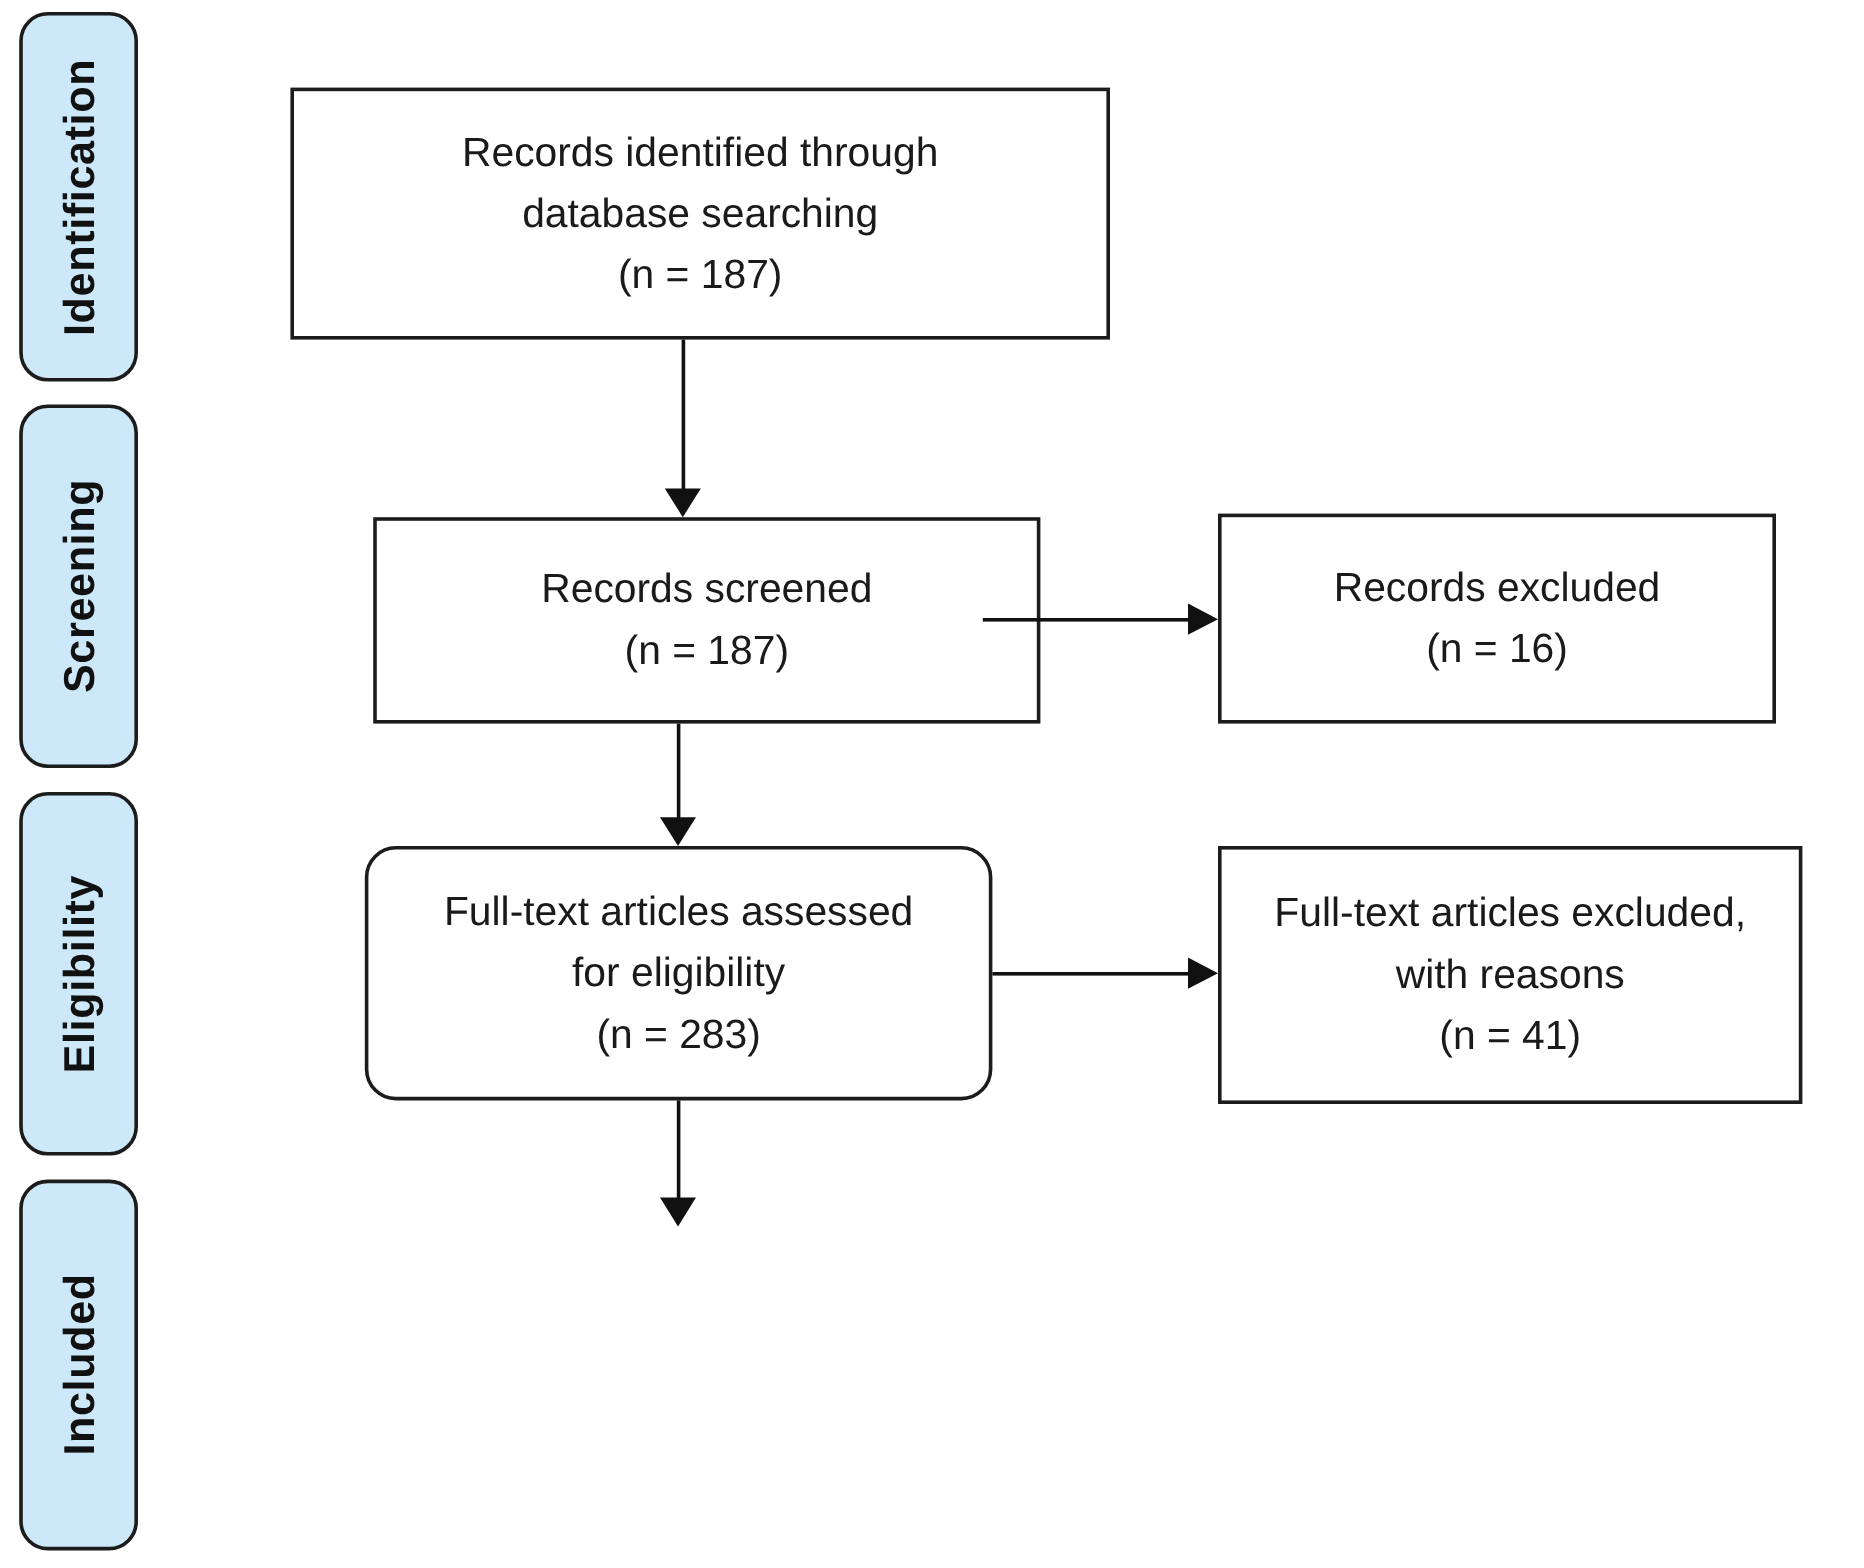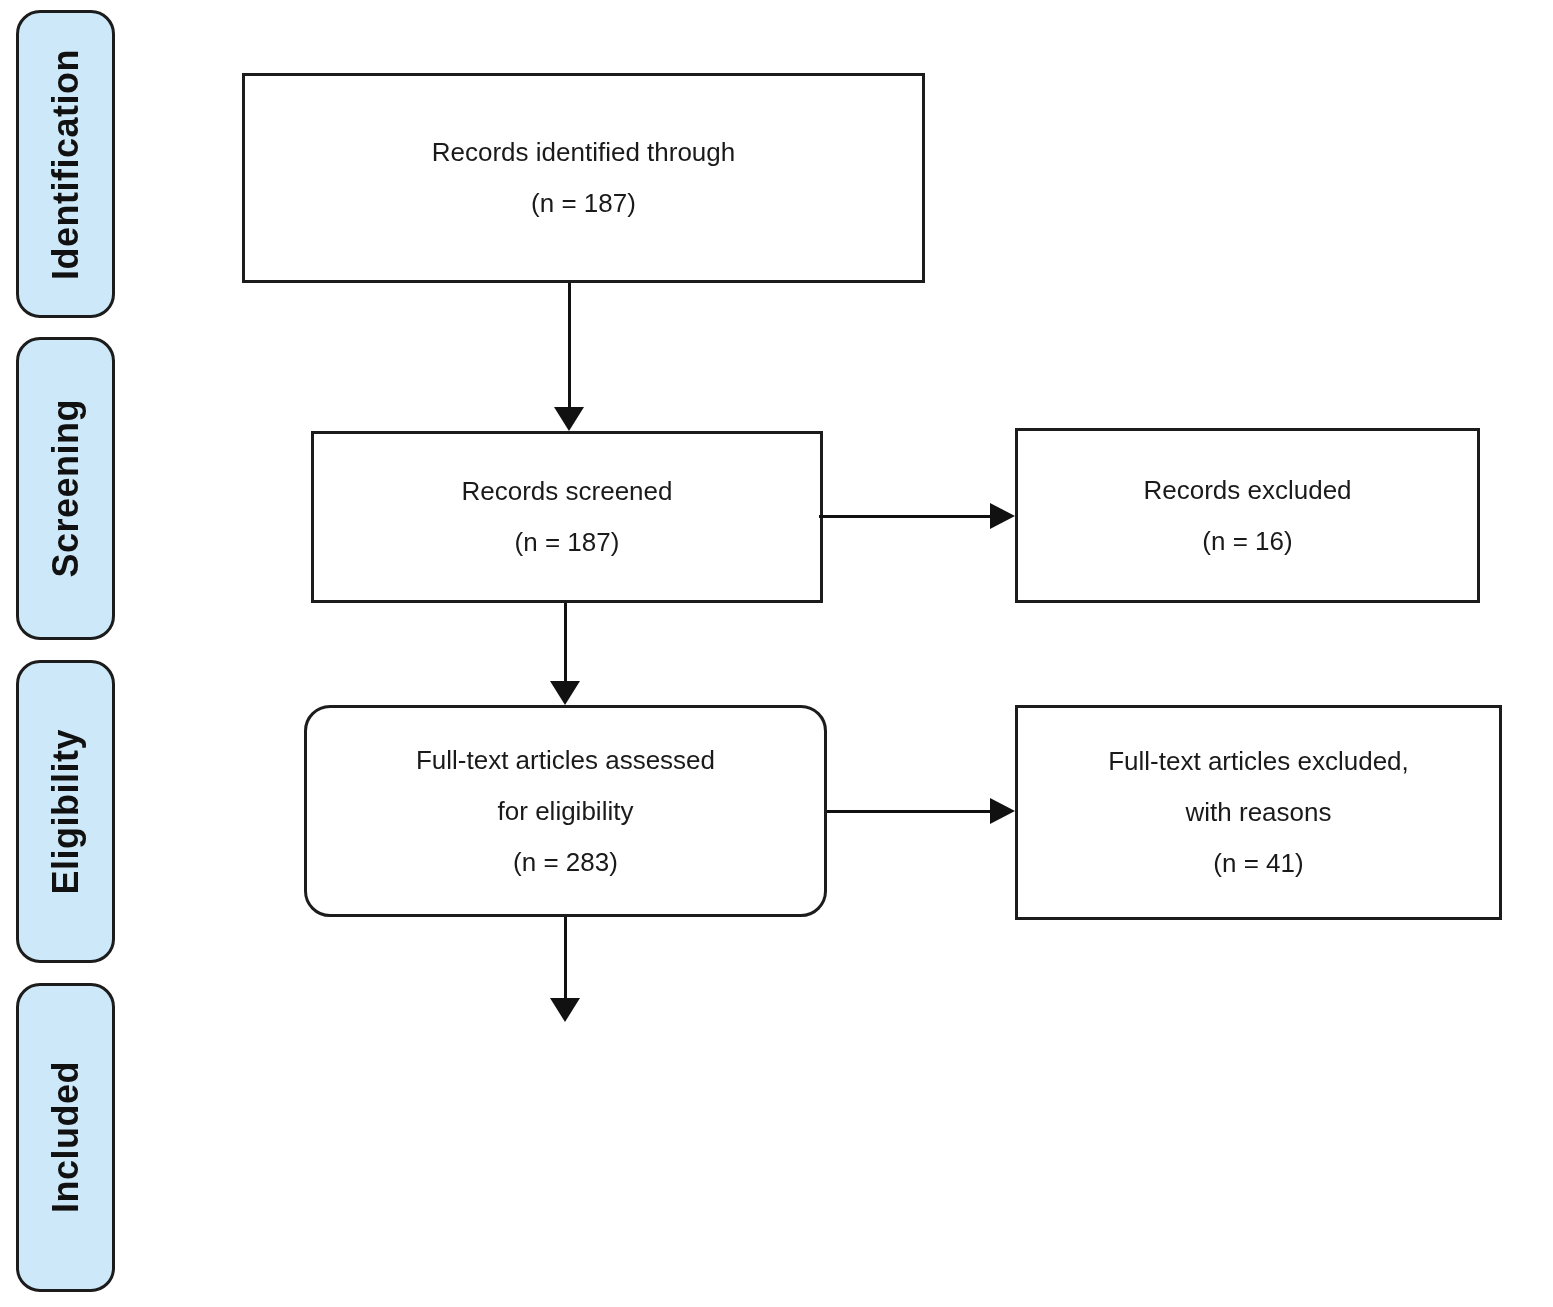--- a/index.html
+++ b/index.html
@@ -52,7 +52,7 @@
     text-align: center;
   }
   .bline {
-    font-size: 26px;
+    font-size: 34px;
     line-height: 51px;
     color: #1a1a1a;
     white-space: pre-wrap;

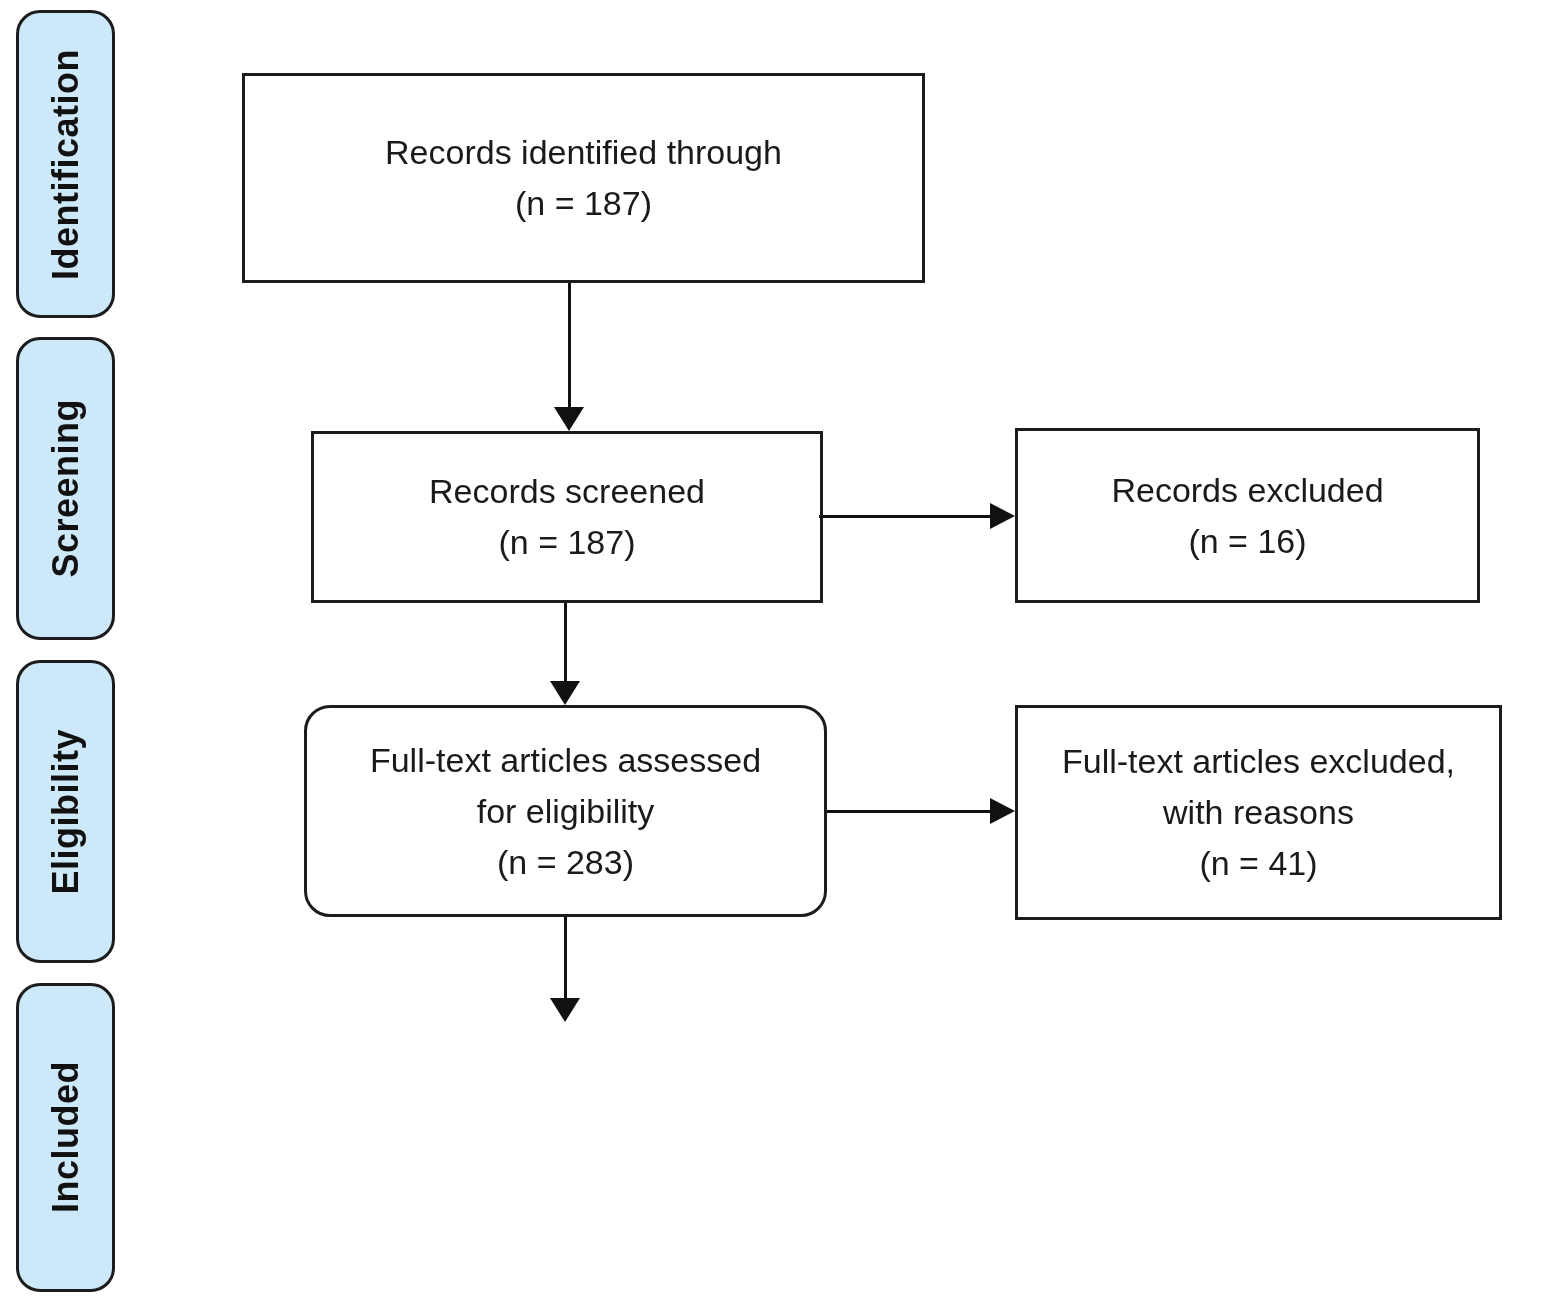--- a/index.html
+++ b/index.html
@@ -100,6 +100,7 @@
 
   <div class="fbox" style="left:242px; top:73px; width:683px; height:210px;">
     <div class="bline">Records identified through</div>
+    <div class="bline">database searching</div>
     <div class="bline">(n = 187)</div>
   </div>
 

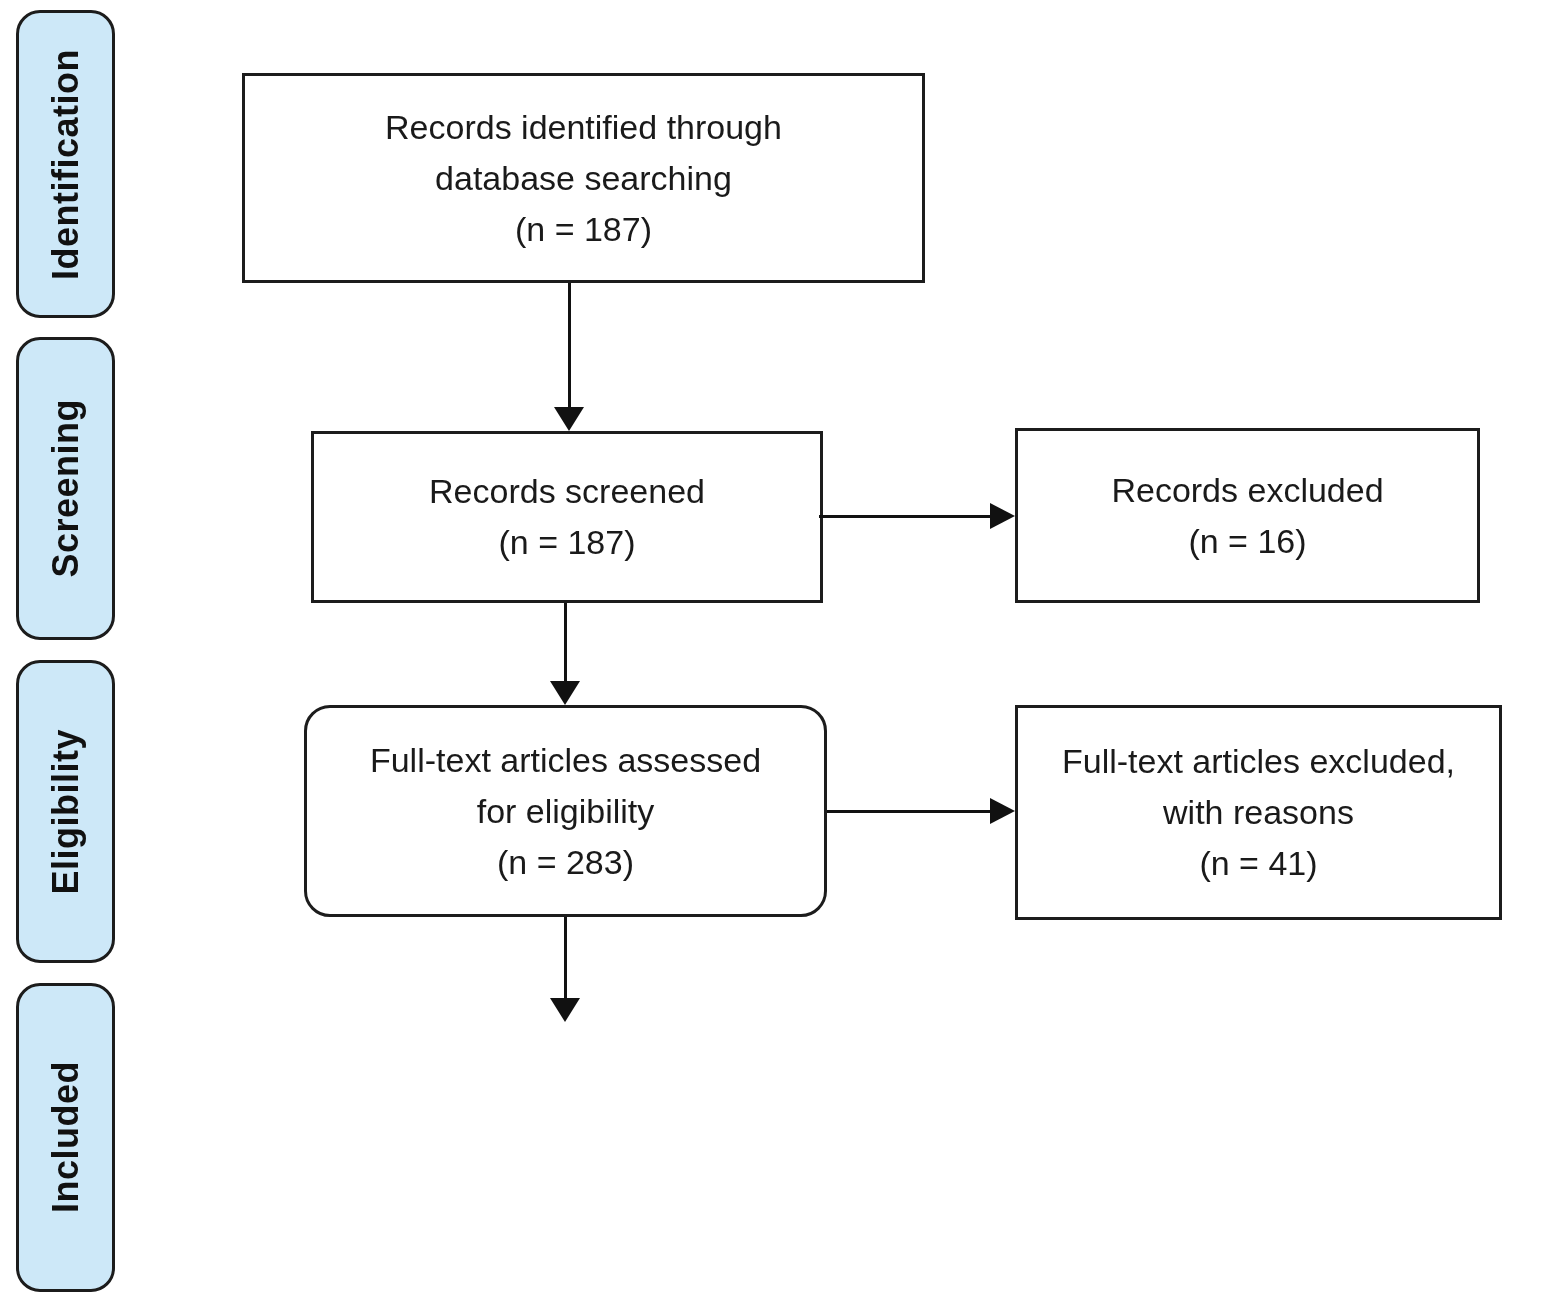--- a/index.html
+++ b/index.html
@@ -104,7 +104,7 @@
     <div class="bline">(n = 187)</div>
   </div>
 
-  <div class="fbox" style="left:311px; top:431px; width:512px; height:172px;">
+  <div class="fbox" style="left:311px; top:431px; width:556px; height:172px;">
     <div class="bline">Records screened</div>
     <div class="bline">(n = 187)</div>
   </div>

